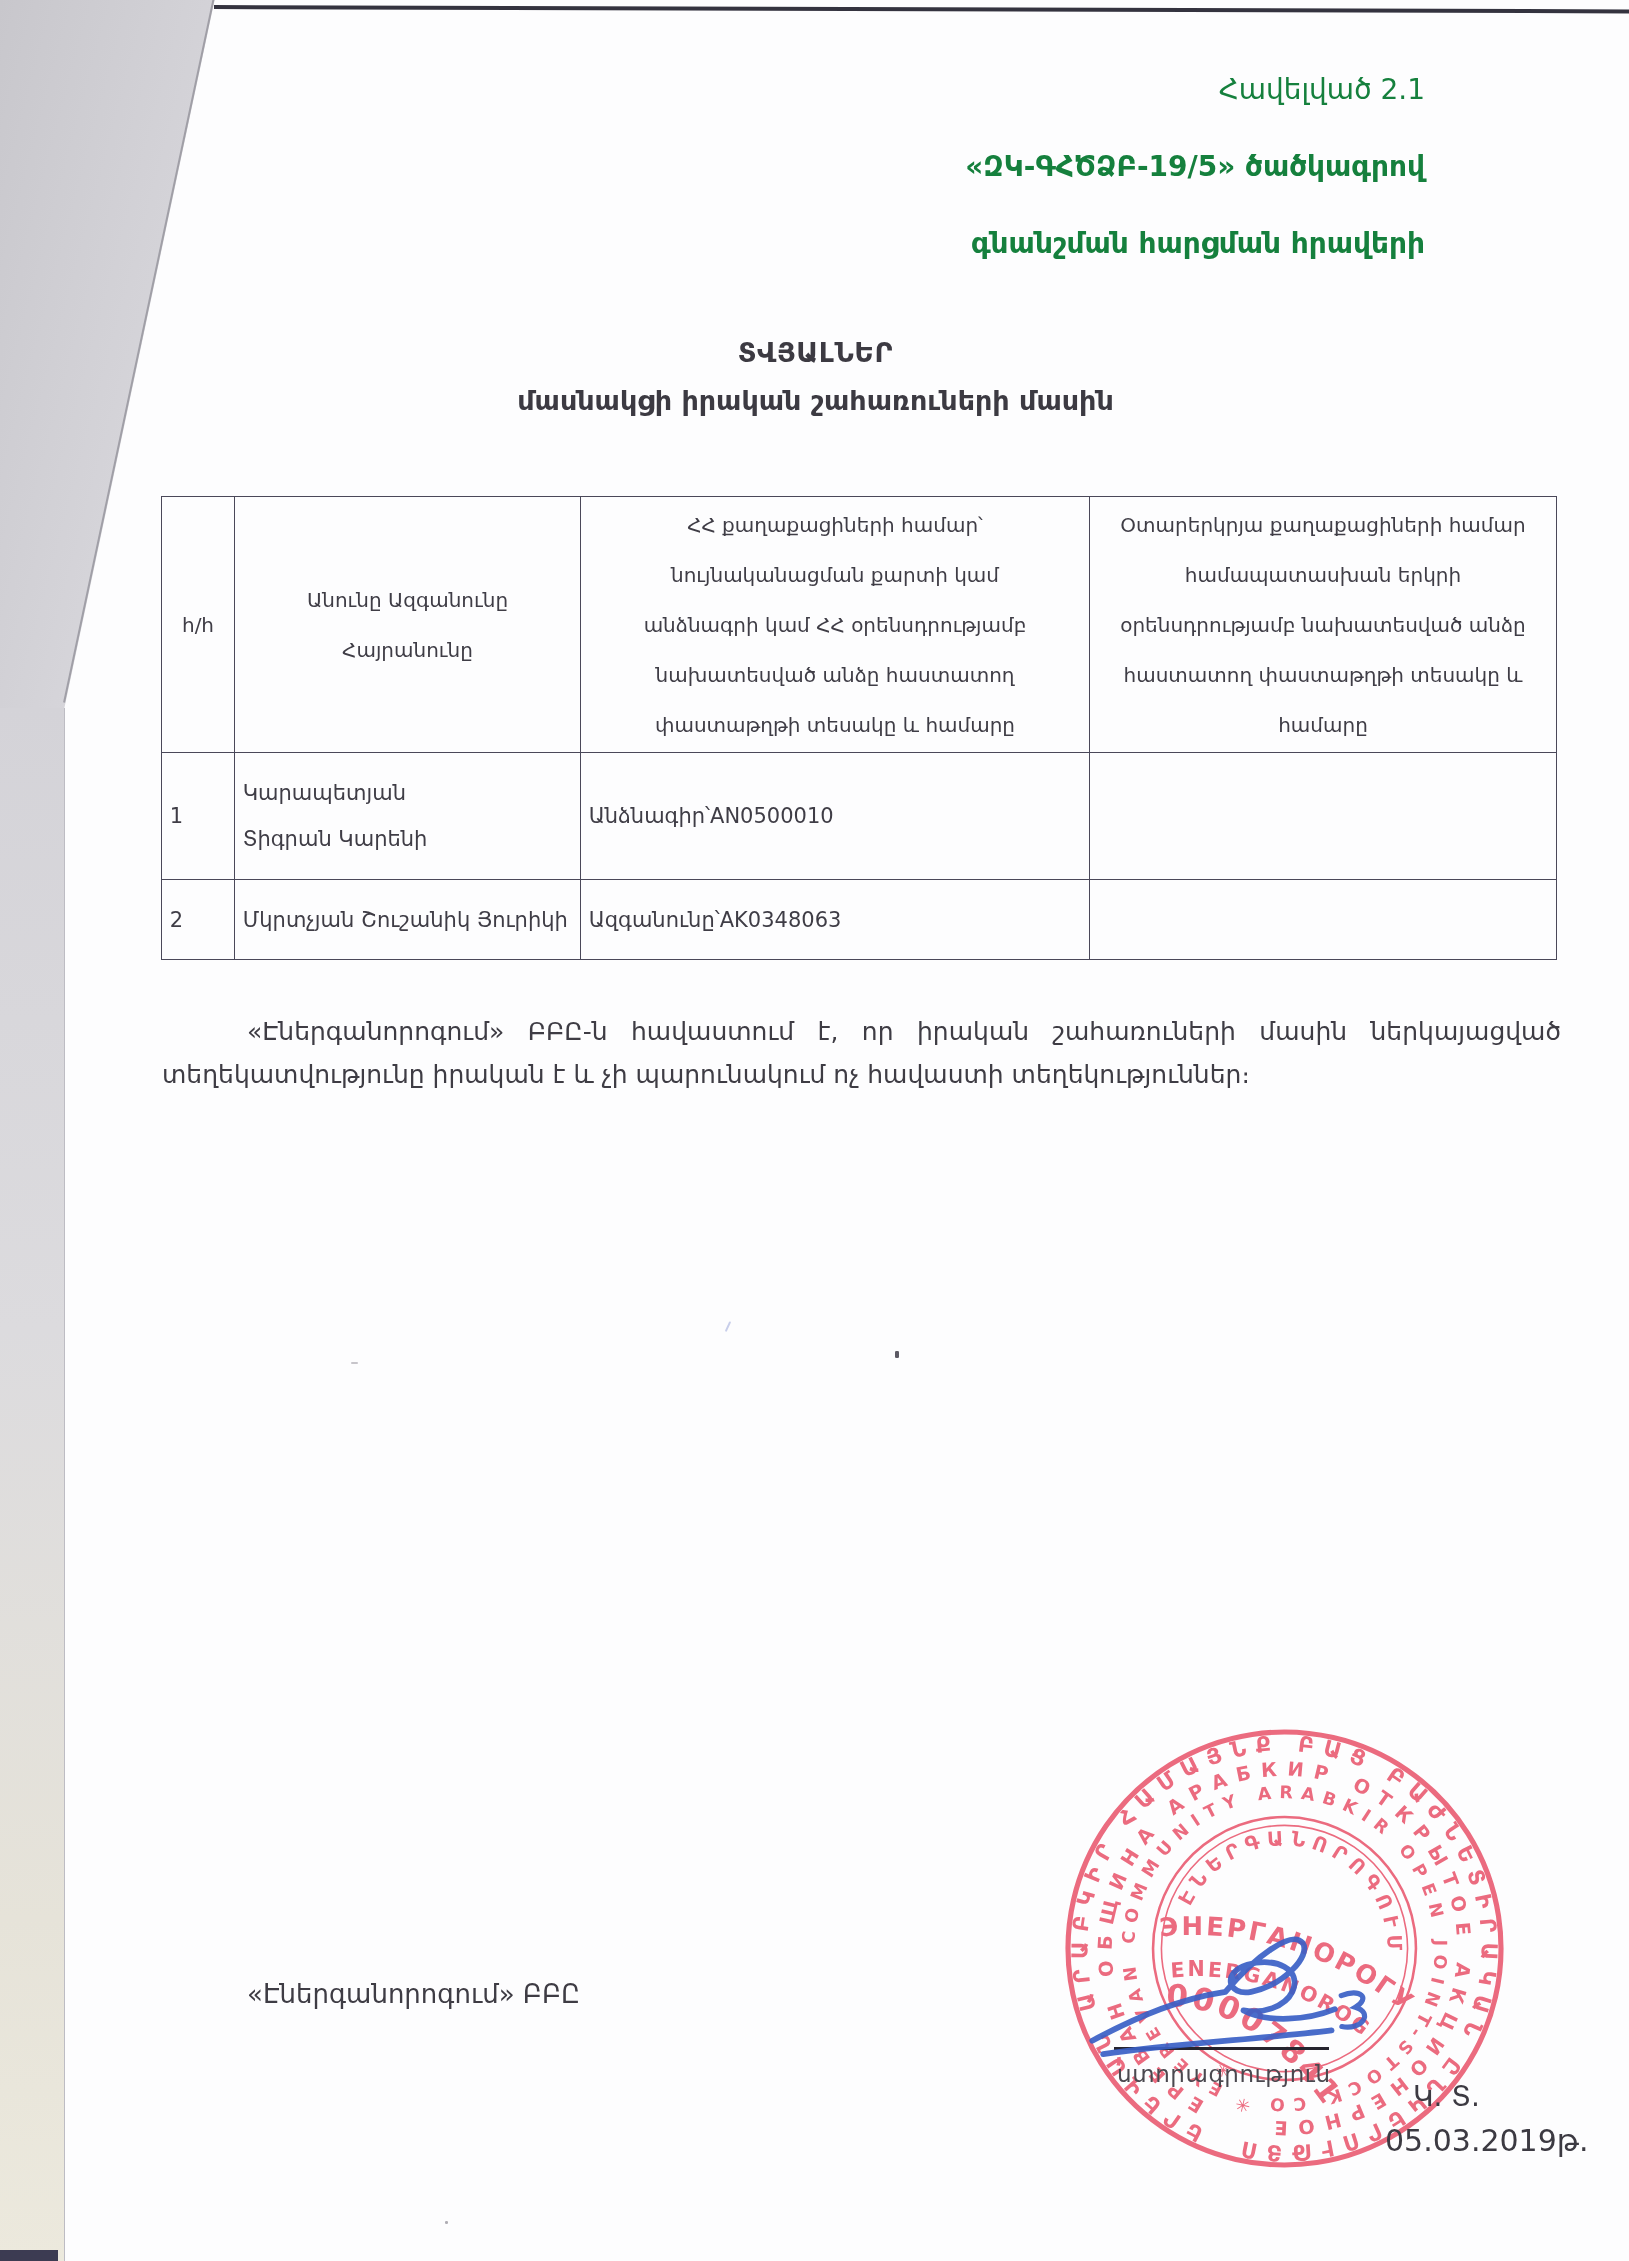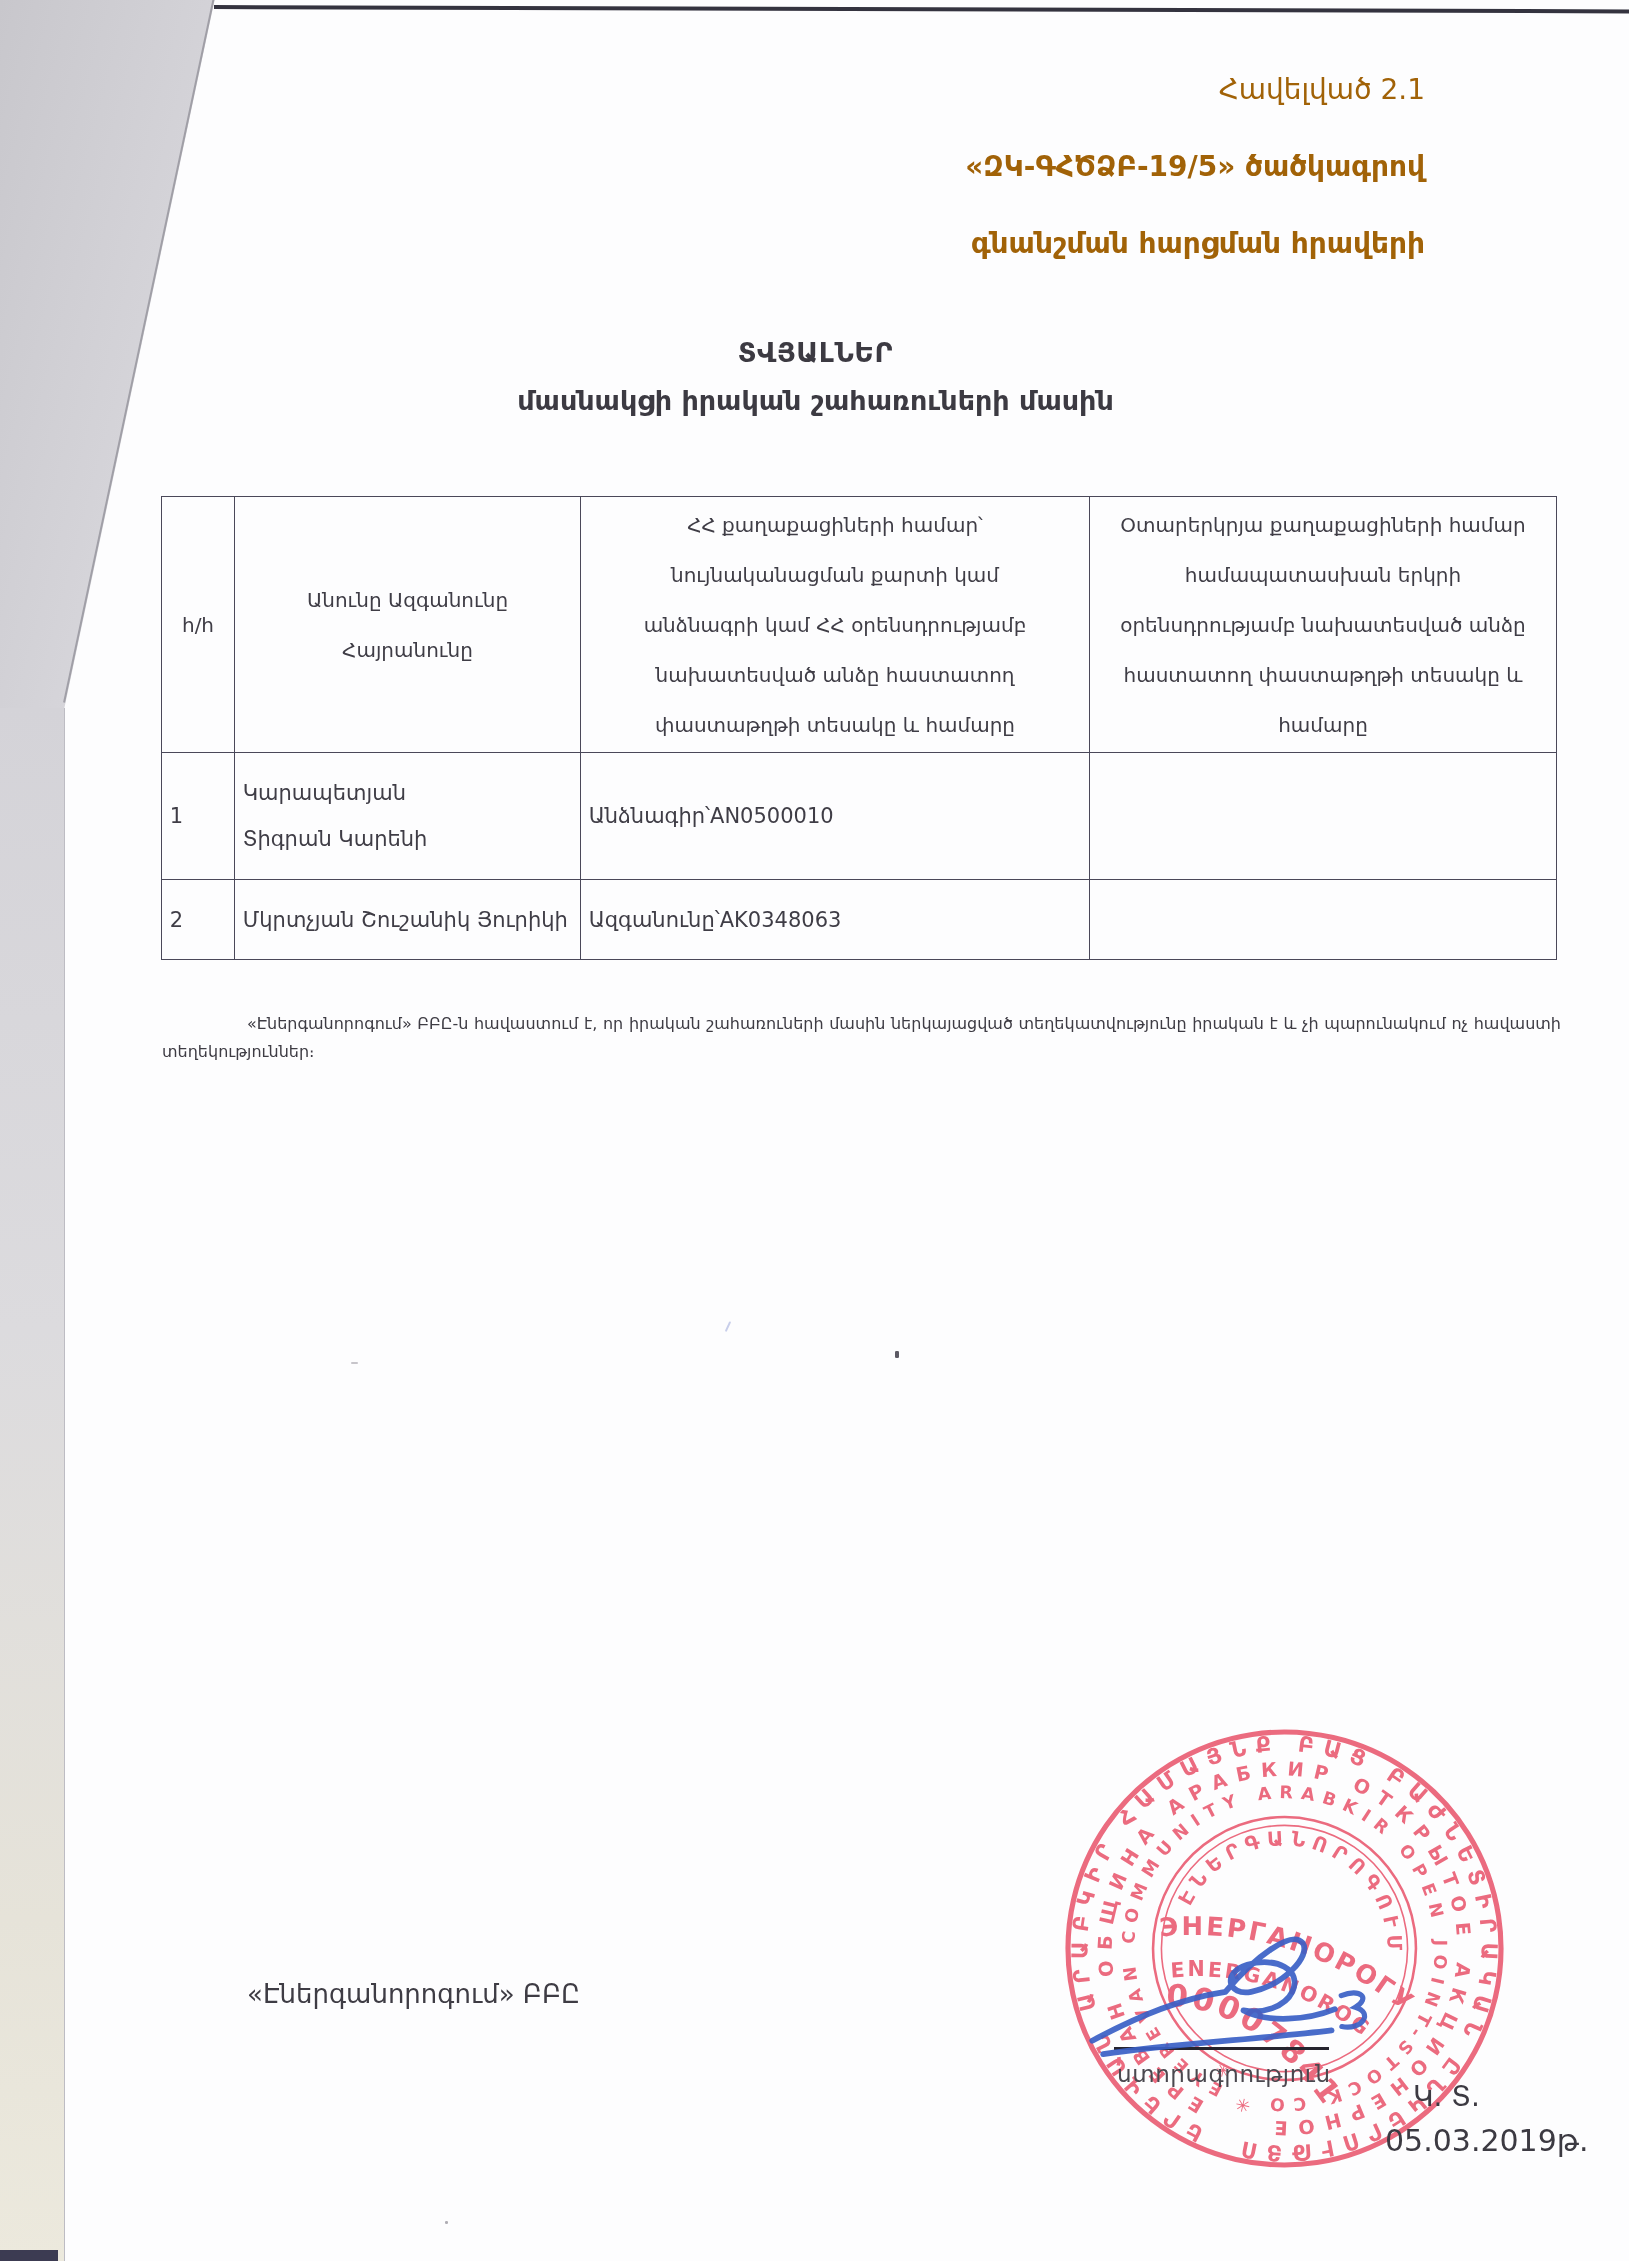--- a/index.html
+++ b/index.html
@@ -41,7 +41,7 @@
   .appendix-block{
     position:absolute;left:935px;top:75px;width:490px;
     display:flex;flex-direction:column;align-items:flex-end;gap:46px;
-    font-size:28px;line-height:1.1;color:#a16207;
+    font-size:28px;line-height:1.1;color:#15803d;
   }
   .appendix-block .bold{font-weight:700;}
   .title-block{

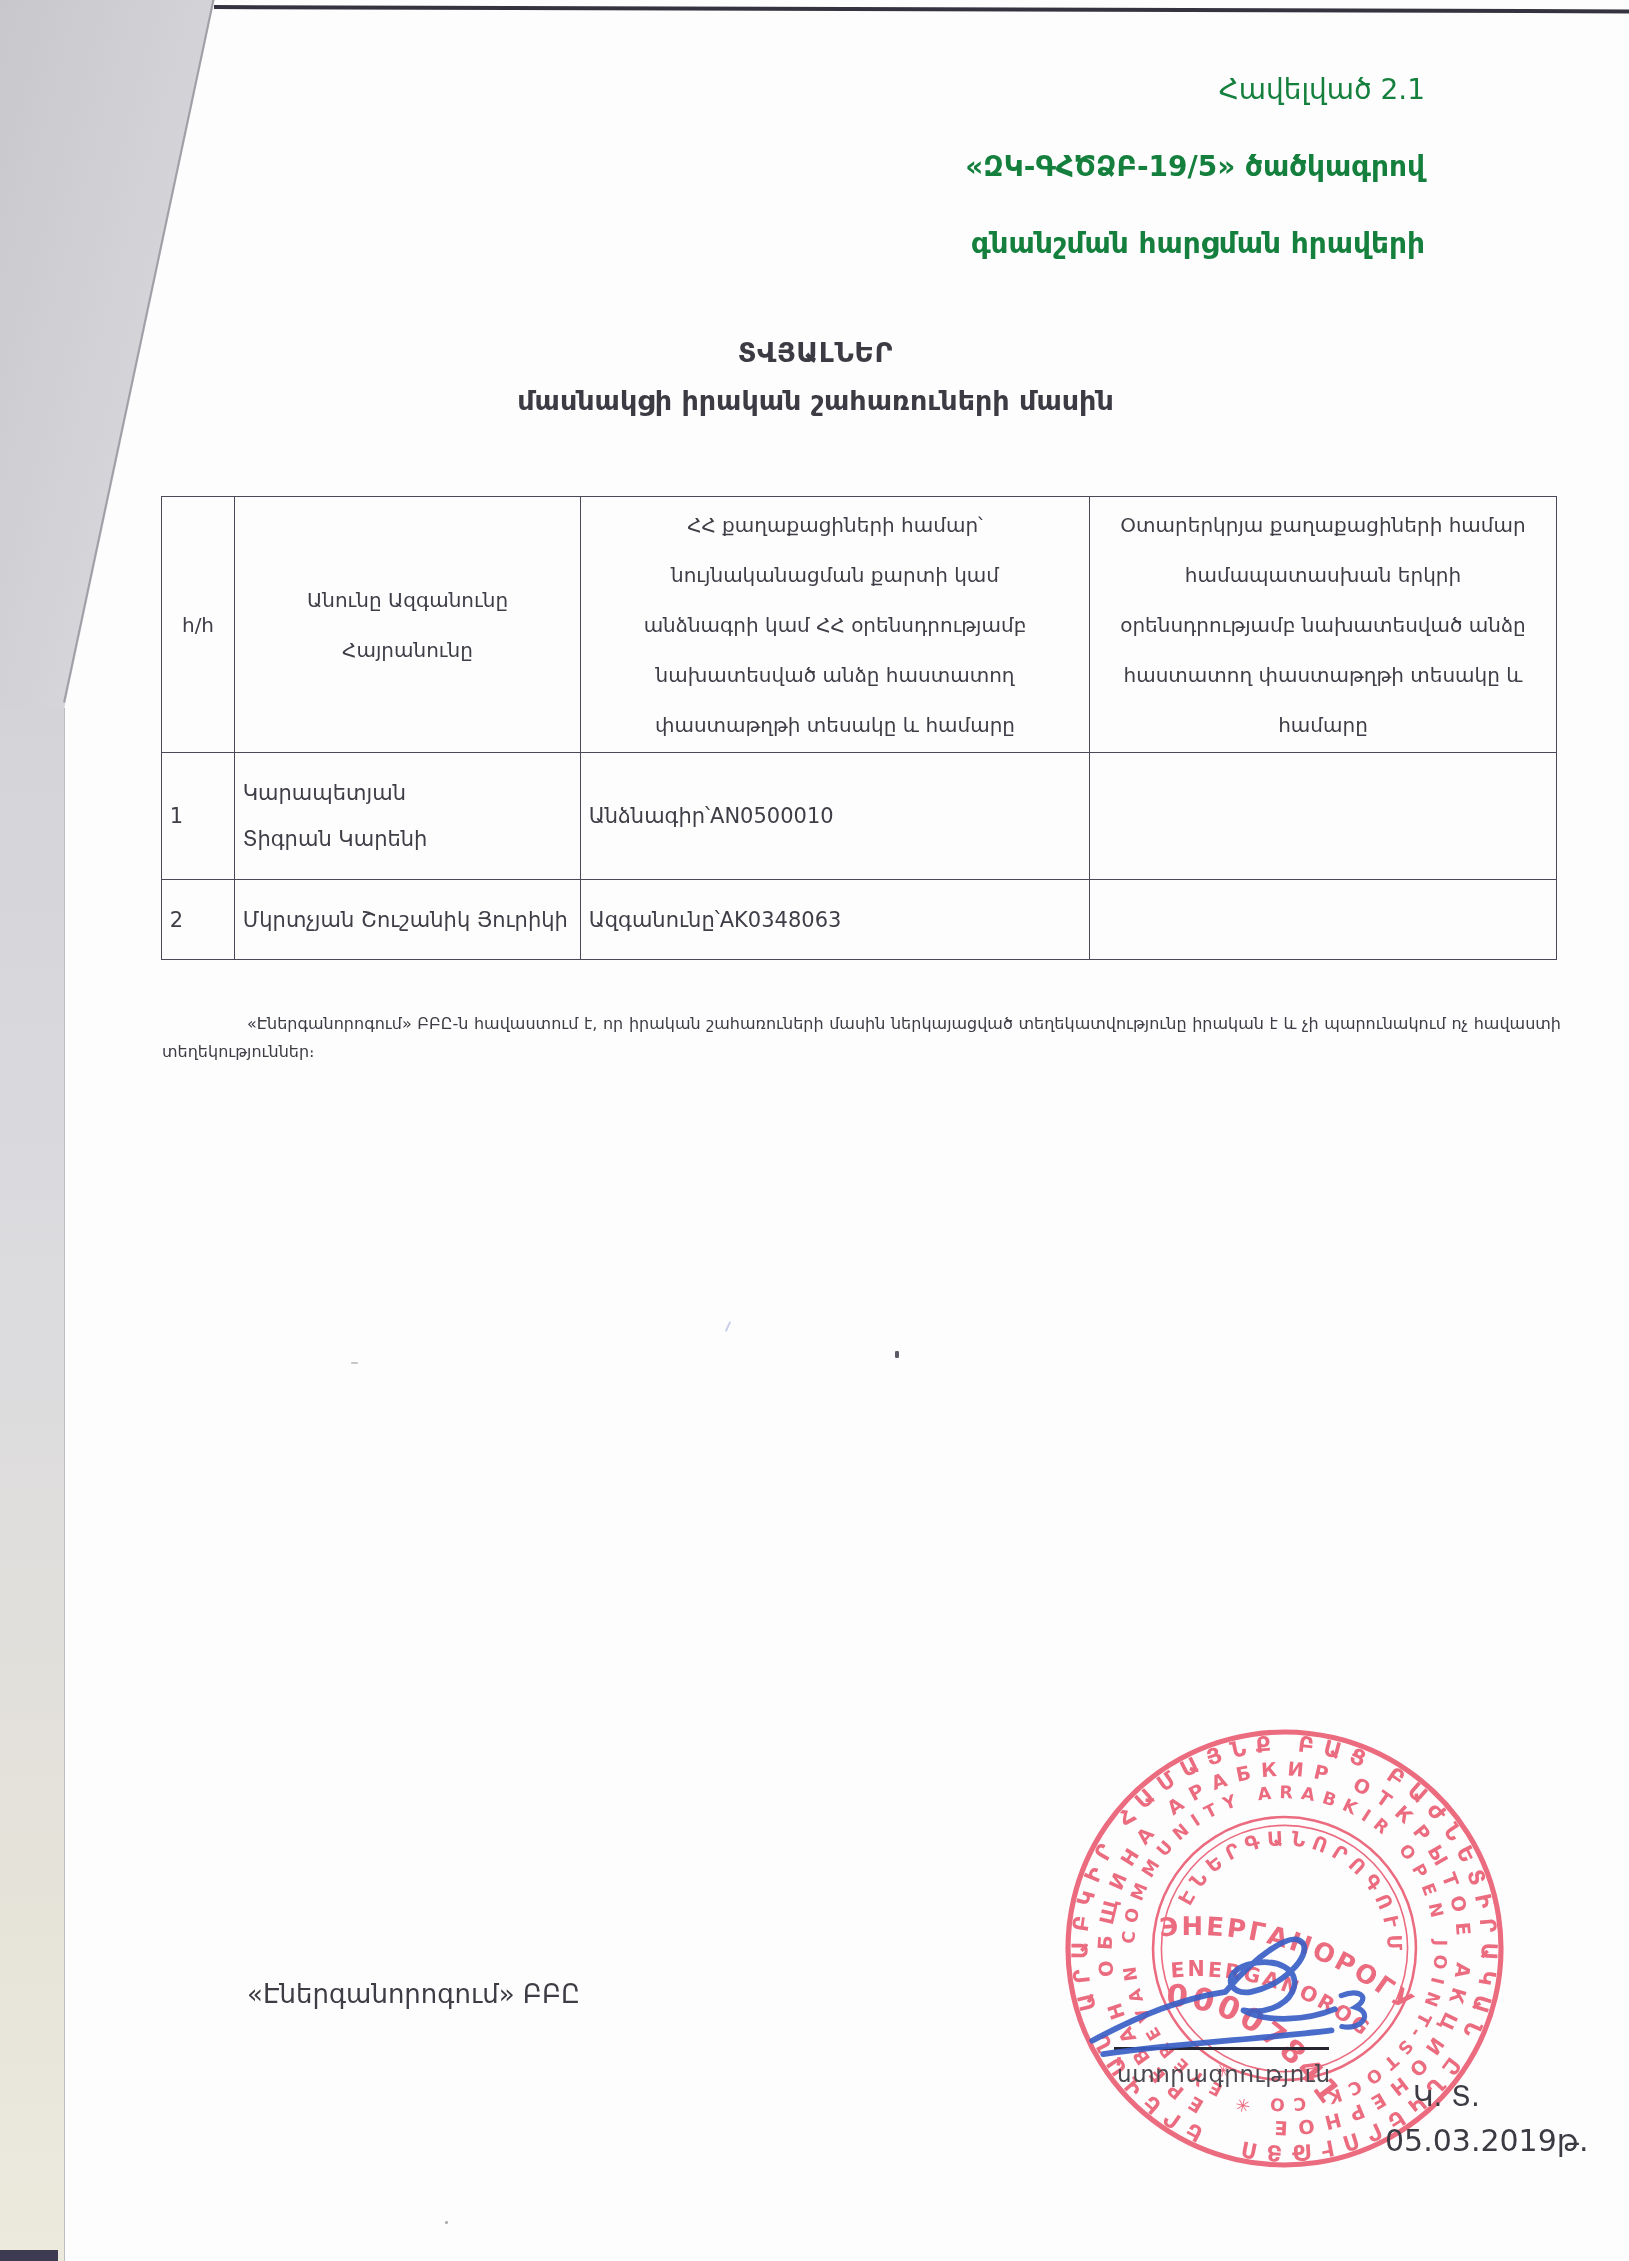--- a/index.html
+++ b/index.html
@@ -70,7 +70,7 @@
   
   .statement{
     position:absolute;left:162px;top:1010px;width:1399px;margin:0;
-    font-size:16px;line-height:1.72;text-align:justify;text-indent:85px;color:#3e3c44;
+    font-size:25px;line-height:1.72;text-align:justify;text-indent:85px;color:#3e3c44;
   }
   
   .sig-block{

